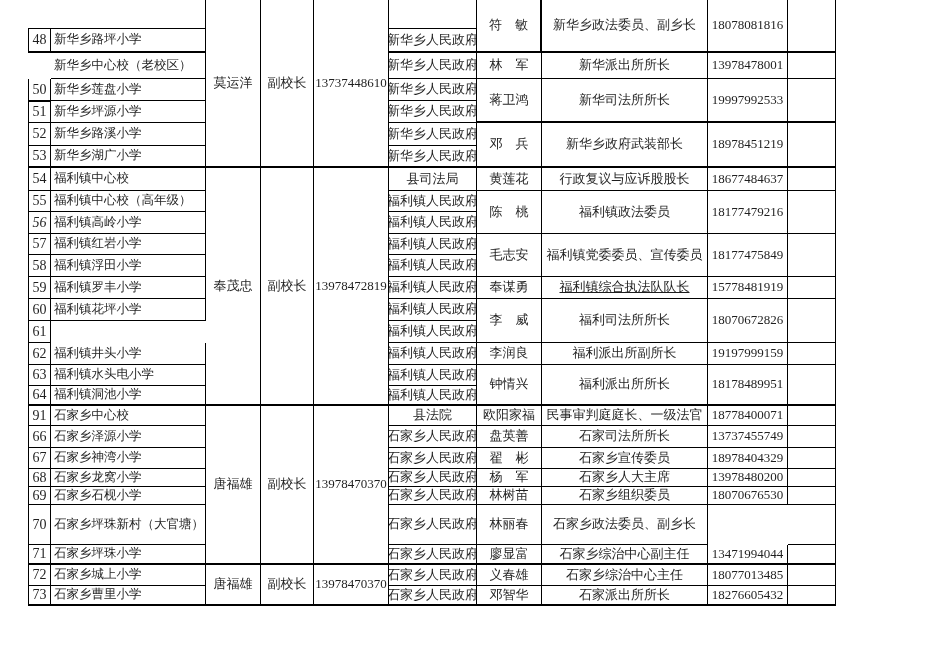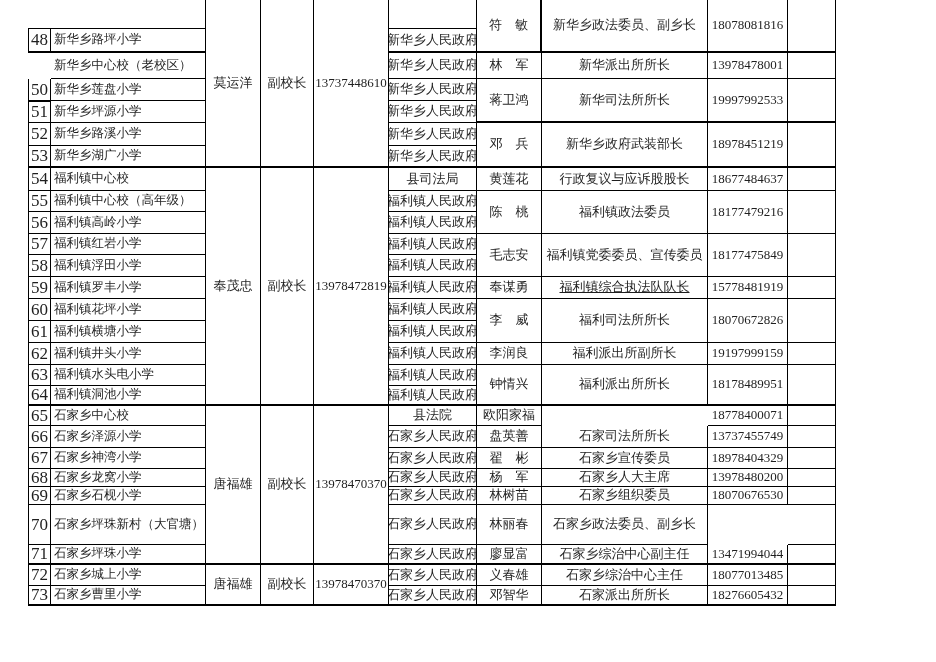--- a/index.html
+++ b/index.html
@@ -24,7 +24,7 @@
   .nr{border-right:none;}
   .bb2{border-bottom-width:2px;}
   .br2{border-right-width:2px;}
-  .num{font-size:17px;}
+  .num{font-size:14px;}
   .school{
     justify-content:flex-start;text-align:left;
     padding-left:3px;font-size:12.5px;

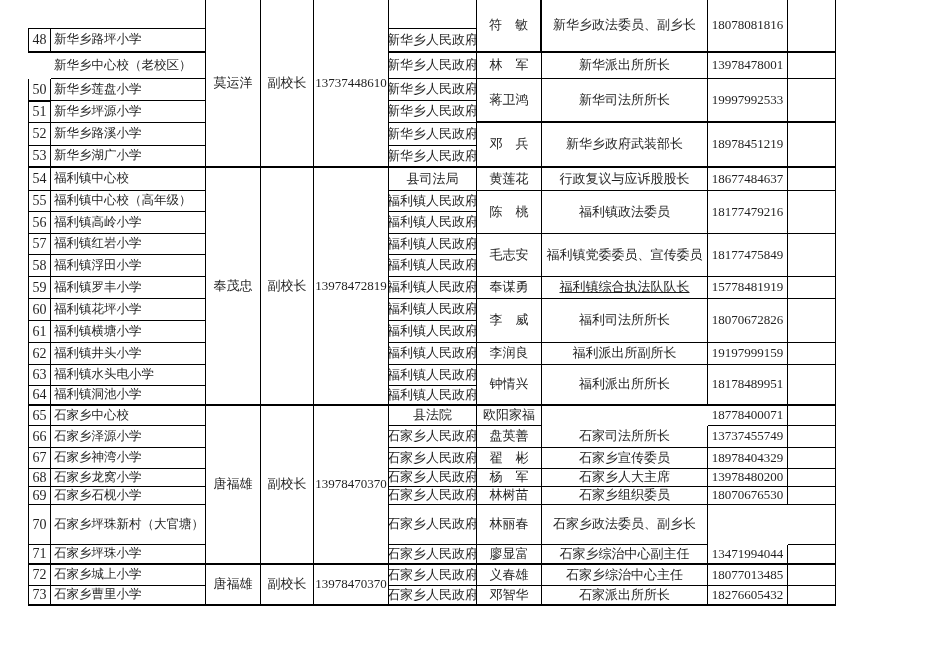--- a/index.html
+++ b/index.html
@@ -63,7 +63,7 @@
     <div class="cell bl num" style="grid-area: 9 / 1 / 10;">55</div>
     <div class="cell school" style="grid-area: 9 / 2 / 10;">福利镇中心校（高年级）</div>
     <div class="cell" style="grid-area: 9 / 6 / 10;">福利镇人民政府</div>
-    <div class="cell bl num" style="grid-area: 10 / 1 / 11;">56</div>
+    <div class="cell bl num" style="grid-area: 10 / 1 / 11; font-style: italic;">56</div>
     <div class="cell school" style="grid-area: 10 / 2 / 11;">福利镇高岭小学</div>
     <div class="cell" style="grid-area: 10 / 6 / 11;">福利镇人民政府</div>
     <div class="cell bl num" style="grid-area: 11 / 1 / 12;">57</div>

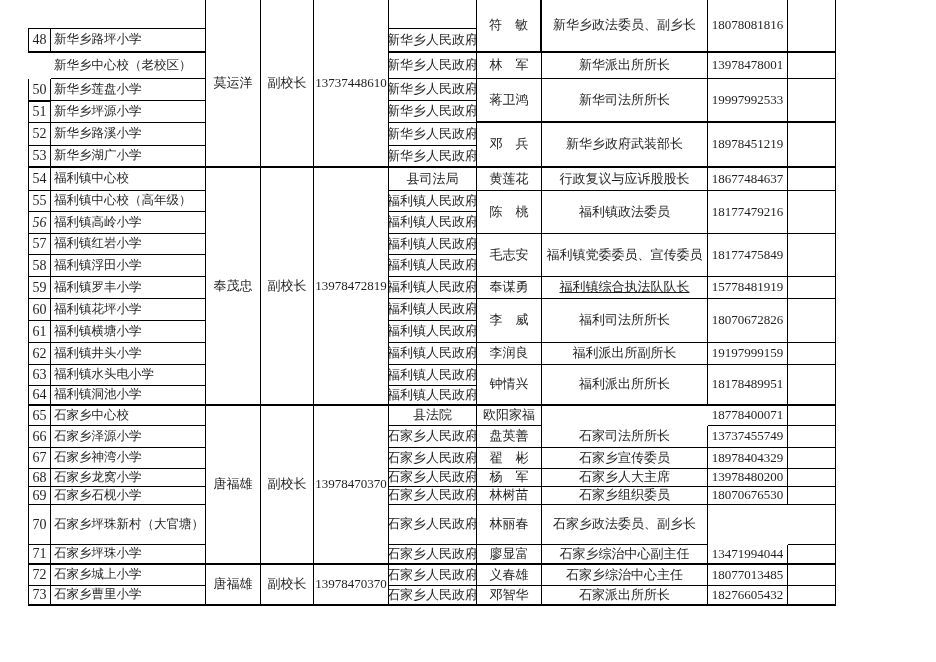--- a/index.html
+++ b/index.html
@@ -79,7 +79,6 @@
     <div class="cell school" style="grid-area: 14 / 2 / 15;">福利镇花坪小学</div>
     <div class="cell" style="grid-area: 14 / 6 / 15;">福利镇人民政府</div>
     <div class="cell bl num" style="grid-area: 15 / 1 / 16;">61</div>
-    <div class="cell school" style="grid-area: 15 / 2 / 16;">福利镇横塘小学</div>
     <div class="cell" style="grid-area: 15 / 6 / 16;">福利镇人民政府</div>
     <div class="cell bl num" style="grid-area: 16 / 1 / 17;">62</div>
     <div class="cell school" style="grid-area: 16 / 2 / 17;">福利镇井头小学</div>

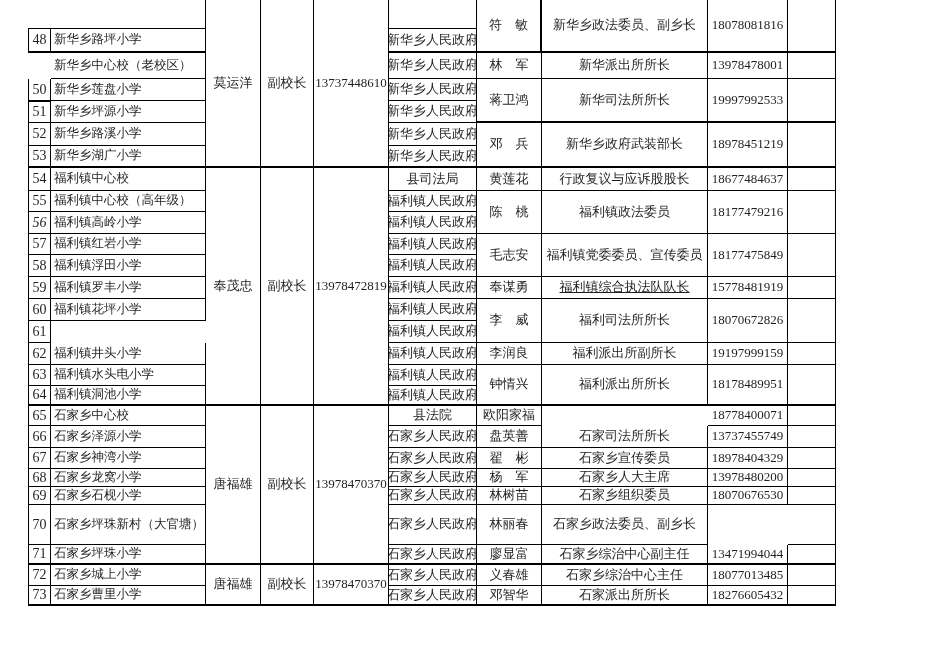--- a/index.html
+++ b/index.html
@@ -89,7 +89,7 @@
     <div class="cell bl num bb2" style="grid-area: 18 / 1 / 19;">64</div>
     <div class="cell school bb2" style="grid-area: 18 / 2 / 19;">福利镇洞池小学</div>
     <div class="cell bb2" style="grid-area: 18 / 6 / 19;">福利镇人民政府</div>
-    <div class="cell bl num" style="grid-area: 19 / 1 / 20;">65</div>
+    <div class="cell bl num" style="grid-area: 19 / 1 / 20;">91</div>
     <div class="cell school" style="grid-area: 19 / 2 / 20;">石家乡中心校</div>
     <div class="cell" style="grid-area: 19 / 6 / 20;">县法院</div>
     <div class="cell bl num" style="grid-area: 20 / 1 / 21;">66</div>

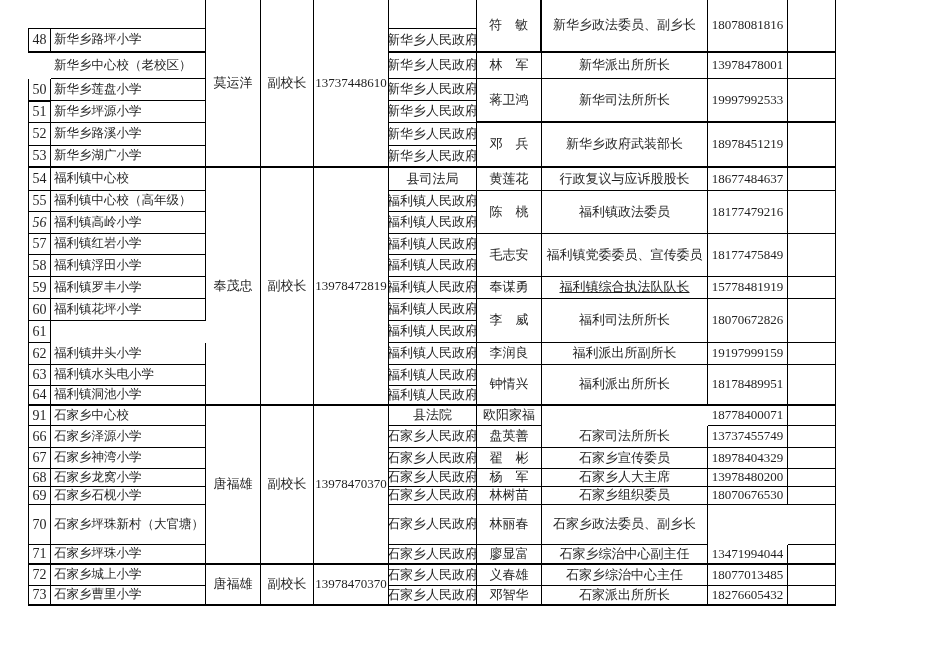--- a/index.html
+++ b/index.html
@@ -173,6 +173,7 @@
     <div class="cell phone bb2" style="grid-area: 17 / 9 / 19;">18178489951</div>
     <div class="cell bb2" style="grid-area: 17 / 10 / 19;"></div>
     <div class="cell" style="grid-area: 19 / 7 / 20;">欧阳家福</div>
+    <div class="cell" style="grid-area: 19 / 8 / 20;">民事审判庭庭长、一级法官</div>
     <div class="cell phone" style="grid-area: 19 / 9 / 20;">18778400071</div>
     <div class="cell" style="grid-area: 19 / 10 / 20;"></div>
     <div class="cell" style="grid-area: 20 / 7 / 21;">盘英善</div>

